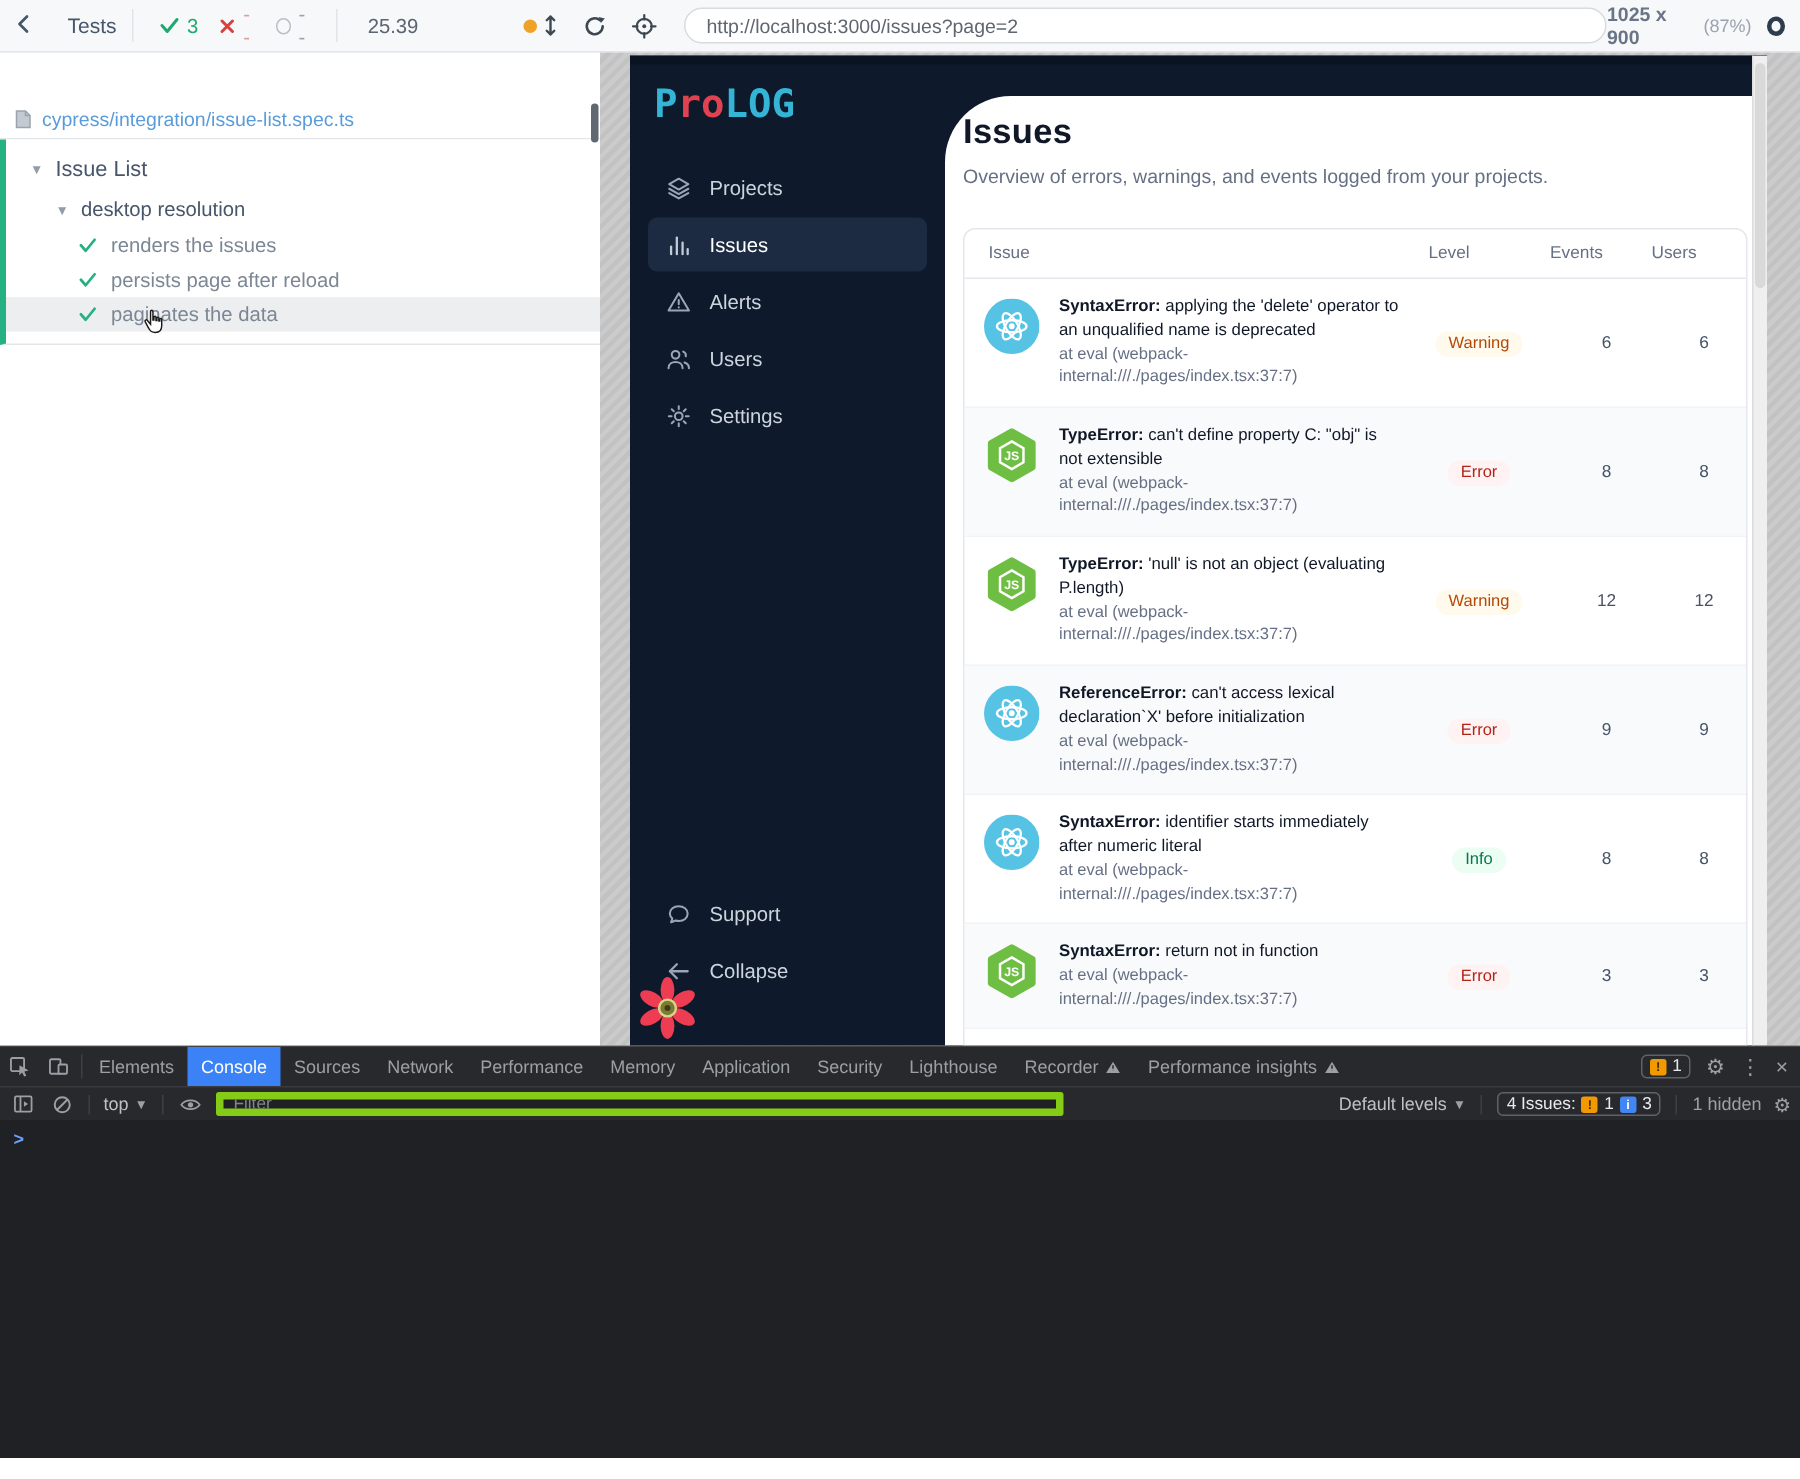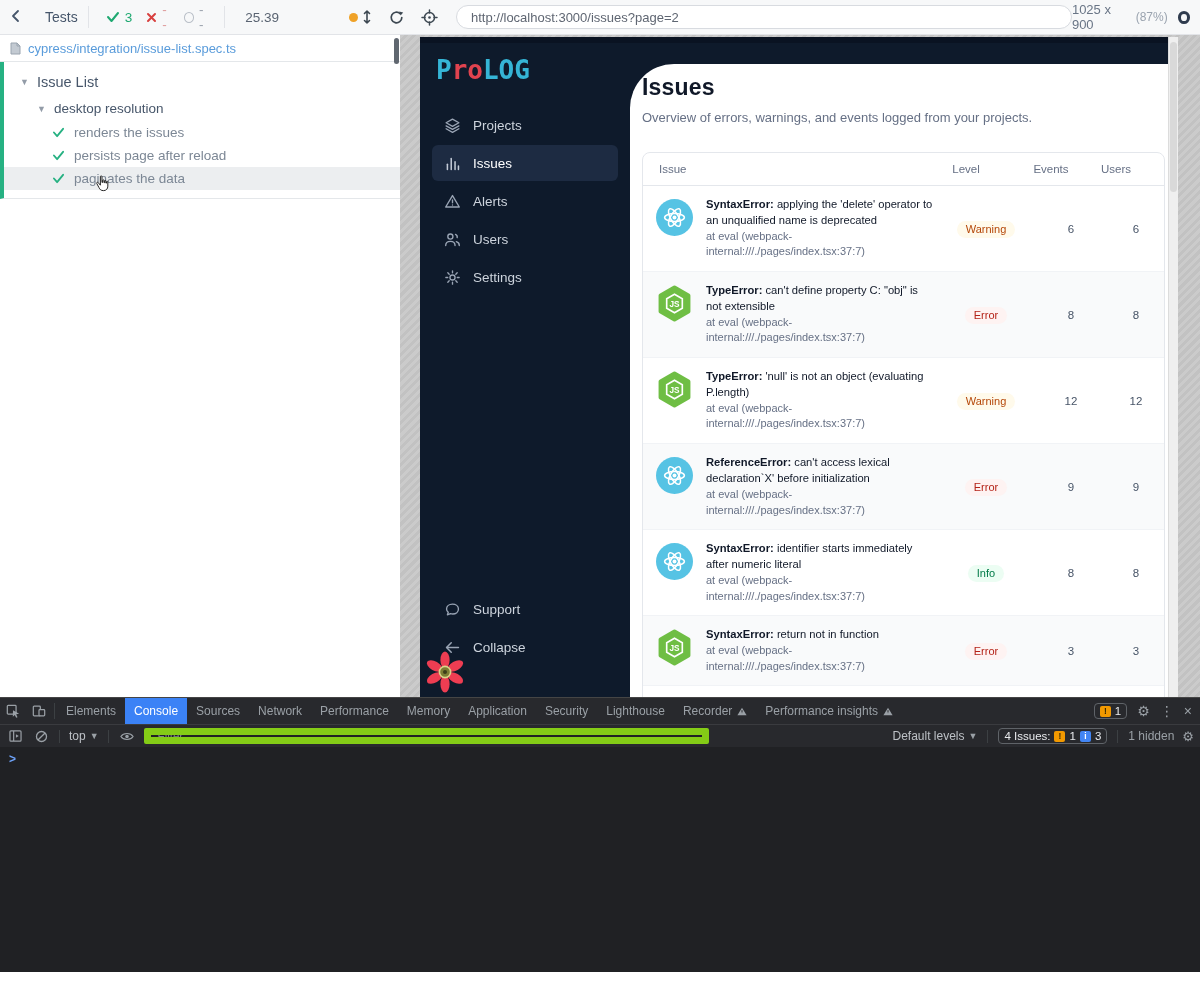--- a/index.html
+++ b/index.html
@@ -32,7 +32,7 @@
     display:flex; align-items:center; padding:0 14px; color:#5f6672; font-size:13px;
   }
   .tb-right { margin-left:auto; display:flex; align-items:center; gap:6px; }
-  .vp-size { color:#697586; font-size:13px; }
+  .vp-size { color:#697586; font-size:13px;font-weight:bold; }
   .vp-scale { color:#9aa3af; font-size:12px; }
   .vp-ring { width:13px; height:13px; border-radius:50%; border:3.5px solid #2f3b4e; margin-left:4px; }
 

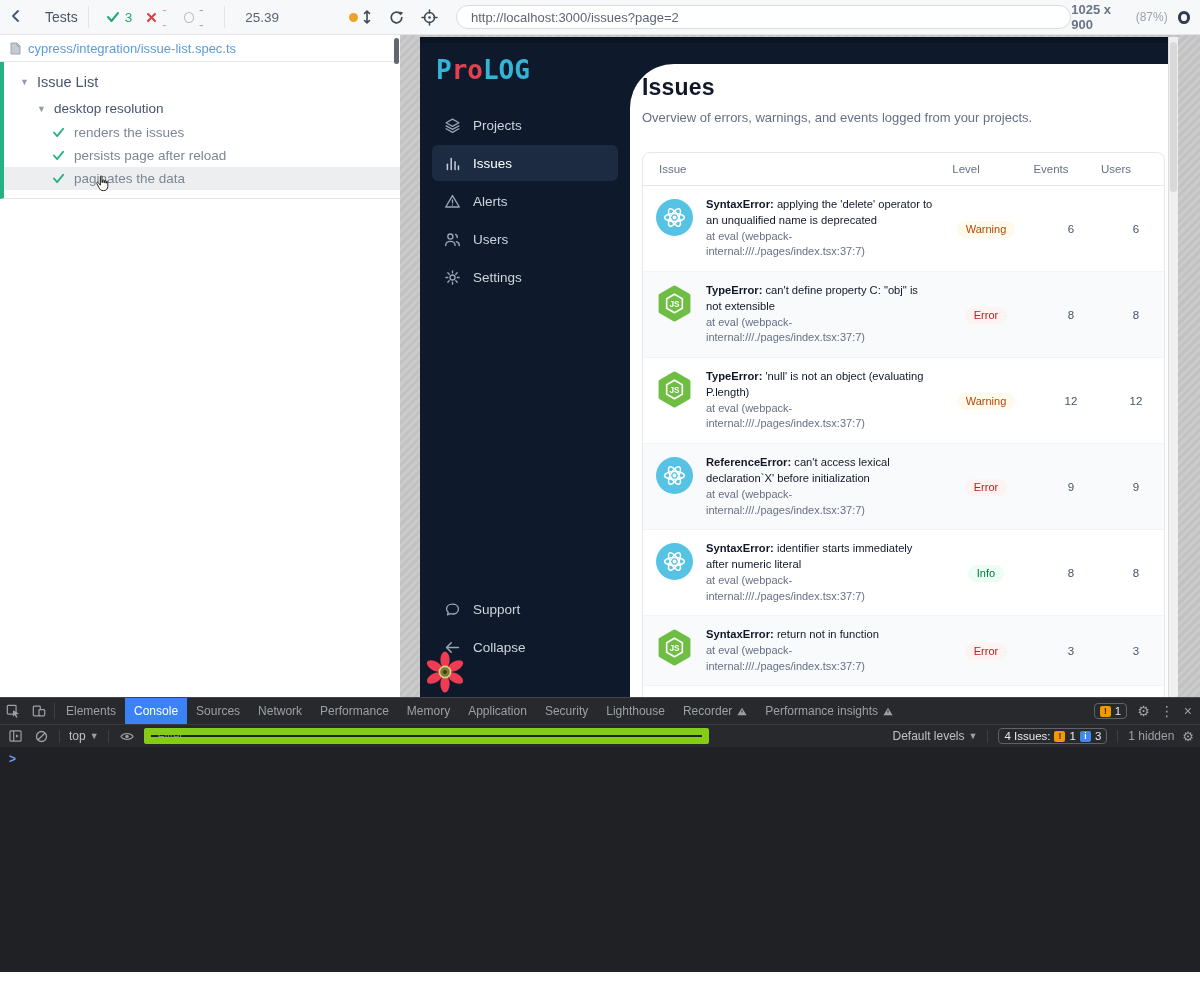--- a/index.html
+++ b/index.html
@@ -40,7 +40,7 @@
   .workspace { display:flex; height:662px; }
 
   
-  .reporter { width:400px; position:relative; background:#fff; }
+  .reporter { width:400px; position:relative; background:#fff;margin-top:31px; }
   .spec-header { height:27px; display:flex; align-items:center; gap:7px; padding:0 10px; border-bottom:1px solid #e4e7ea; background:#fff; }
   .spec-link { color:#5a9cdb; font-size:13px; }
   .suite-block { border-left:4px solid #26b182; border-bottom:1px solid #e4e7ea; padding:6px 0 8px; background:#fff; }

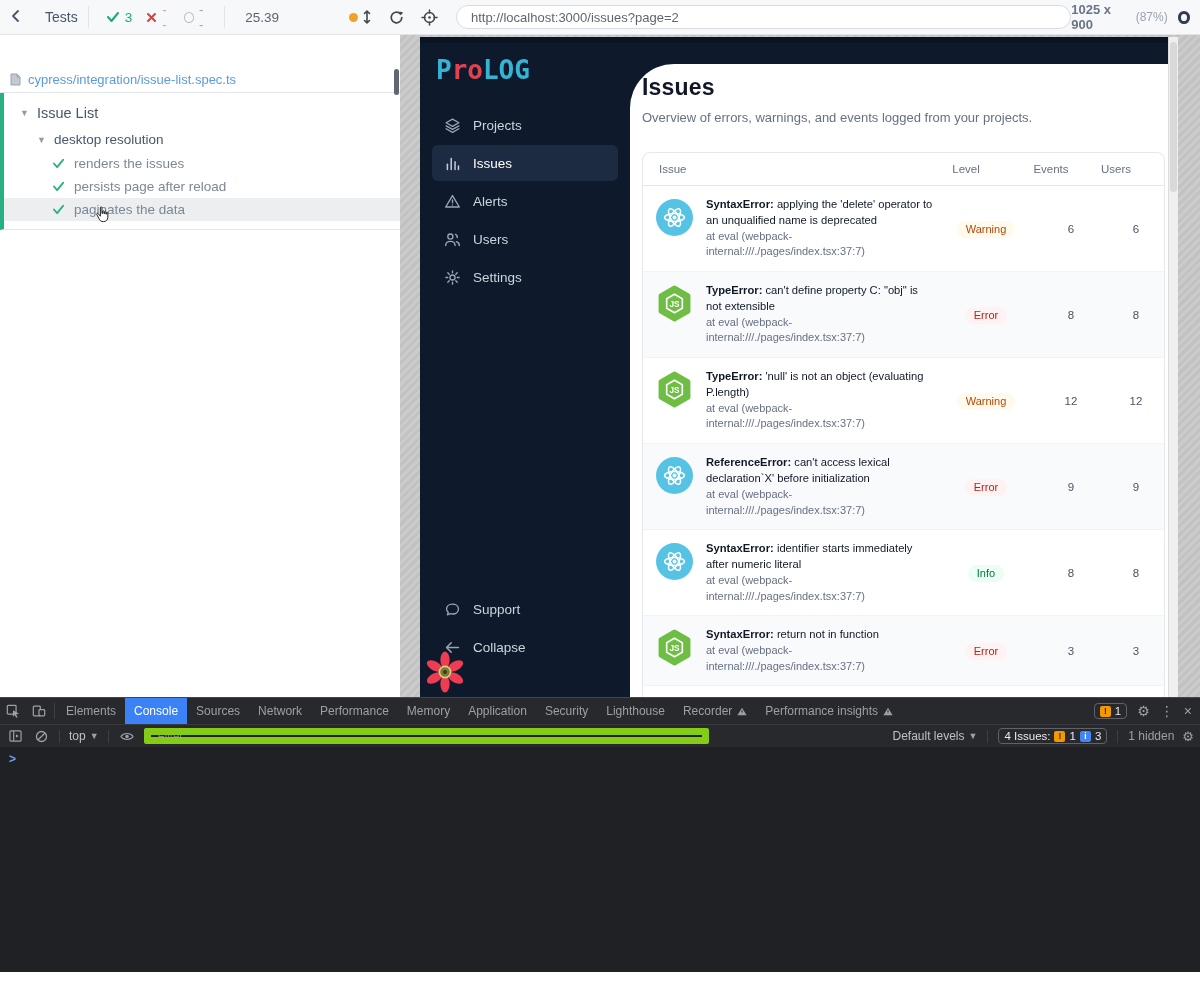--- a/index.html
+++ b/index.html
@@ -112,7 +112,7 @@
   .dt-toolbar { height:23px; background:#28292d; border-top:1px solid #3a3b3f; display:flex; align-items:center; font-size:12px; color:#bdc1c6; padding:0 6px; gap:8px; }
   .dt-select { display:flex; align-items:center; gap:4px; cursor:pointer; white-space:nowrap; }
   .dt-caret { color:#9aa0a6; font-size:9px; }
-  .dt-filter { width:565px; height:16px; background:#202124; border:7px solid #84cc16; color:#cdd1d5; font-size:11.5px; padding:0 7px; border-radius:2px; font-family:"Liberation Sans",sans-serif; }
+  .dt-filter { width:565px; height:16px; background:#202124; border:5px solid #84cc16; color:#cdd1d5; font-size:11.5px; padding:0 7px; border-radius:2px; font-family:"Liberation Sans",sans-serif; }
   .dt-filter::placeholder { color:#80868b; }
   .dt-toolbar-right { margin-left:auto; display:flex; align-items:center; gap:8px; }
   .dim { color:#9aa0a6; }

